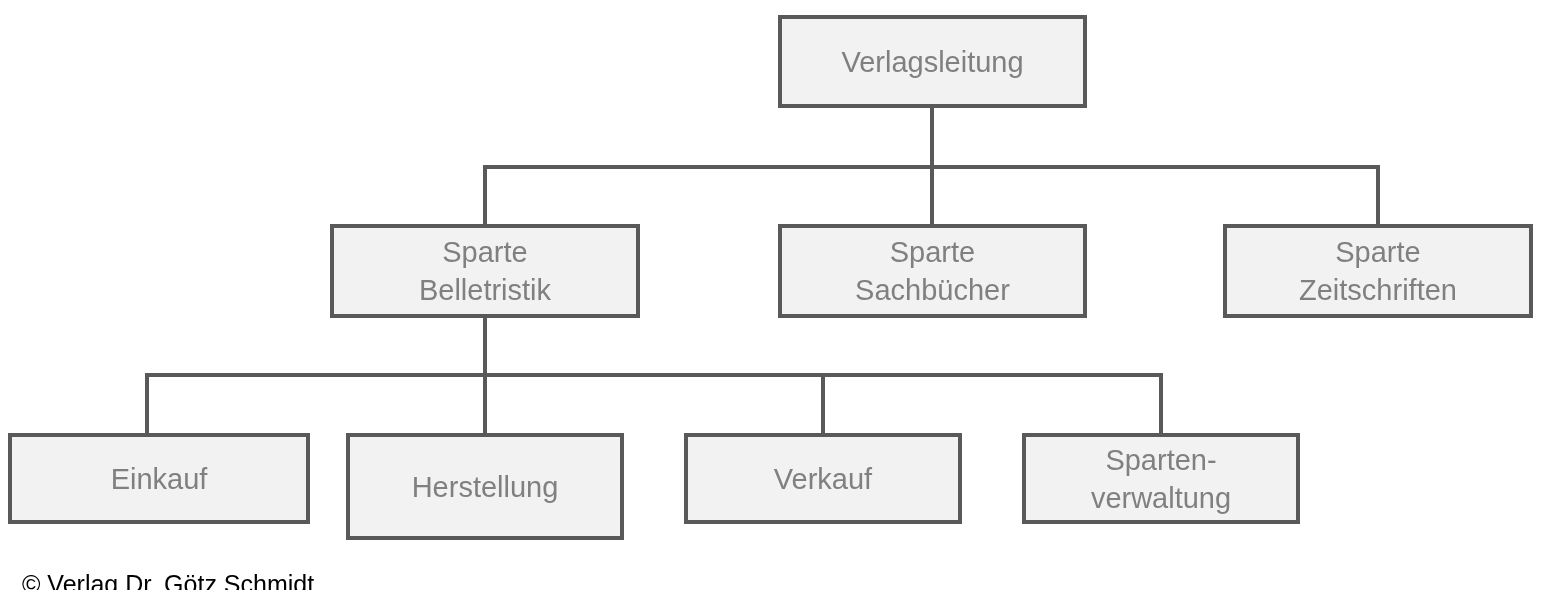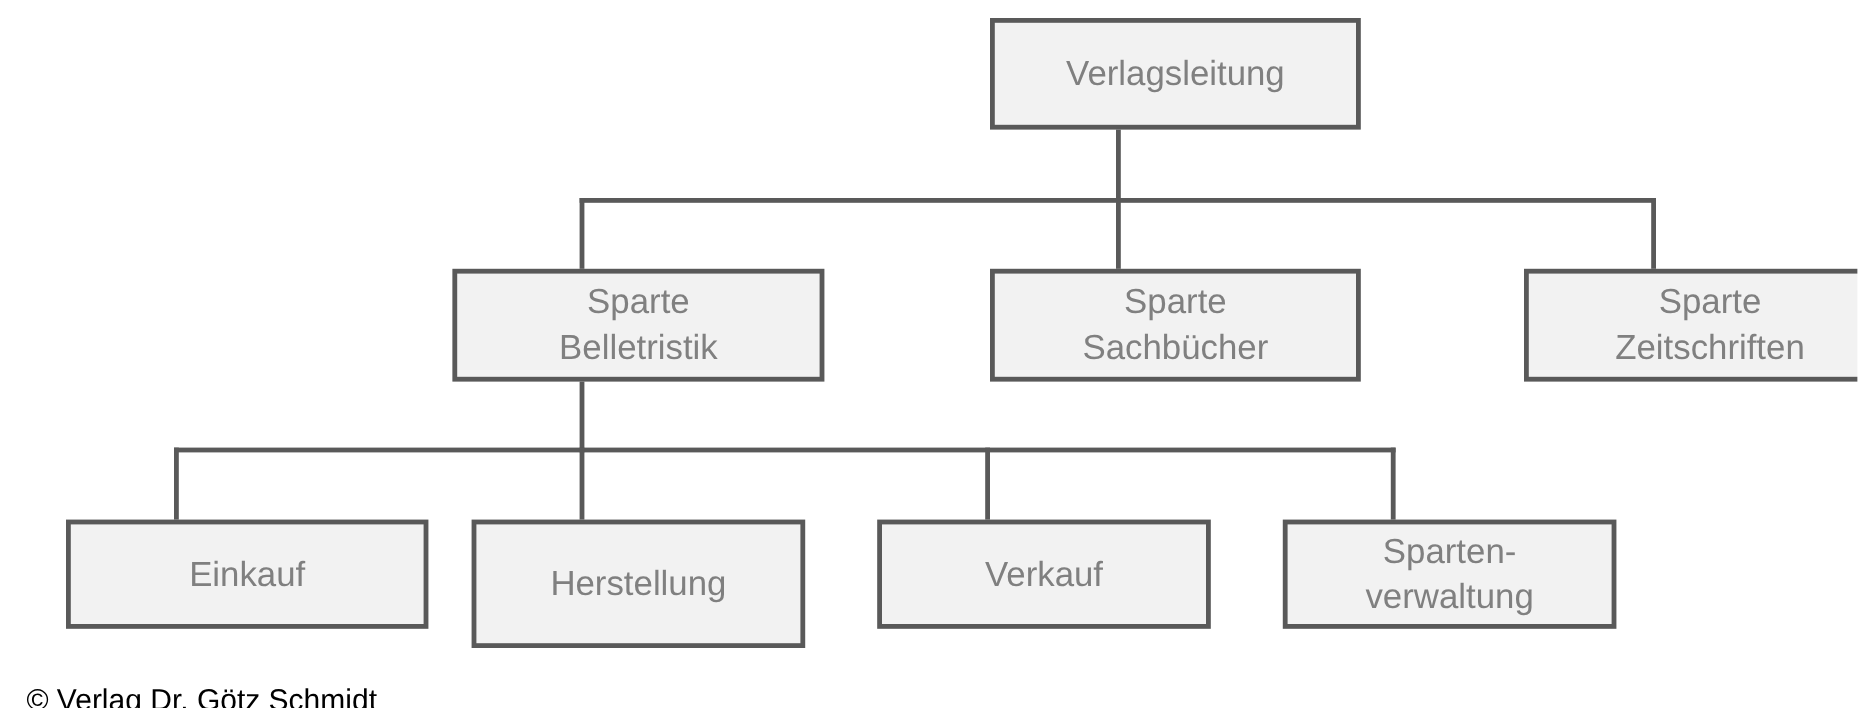--- a/index.html
+++ b/index.html
@@ -29,7 +29,6 @@
     line-height: 38px;
     white-space: pre-line;
     z-index: 2;
-    margin-left: 47px;
   }
   .connector {
     position: absolute;

